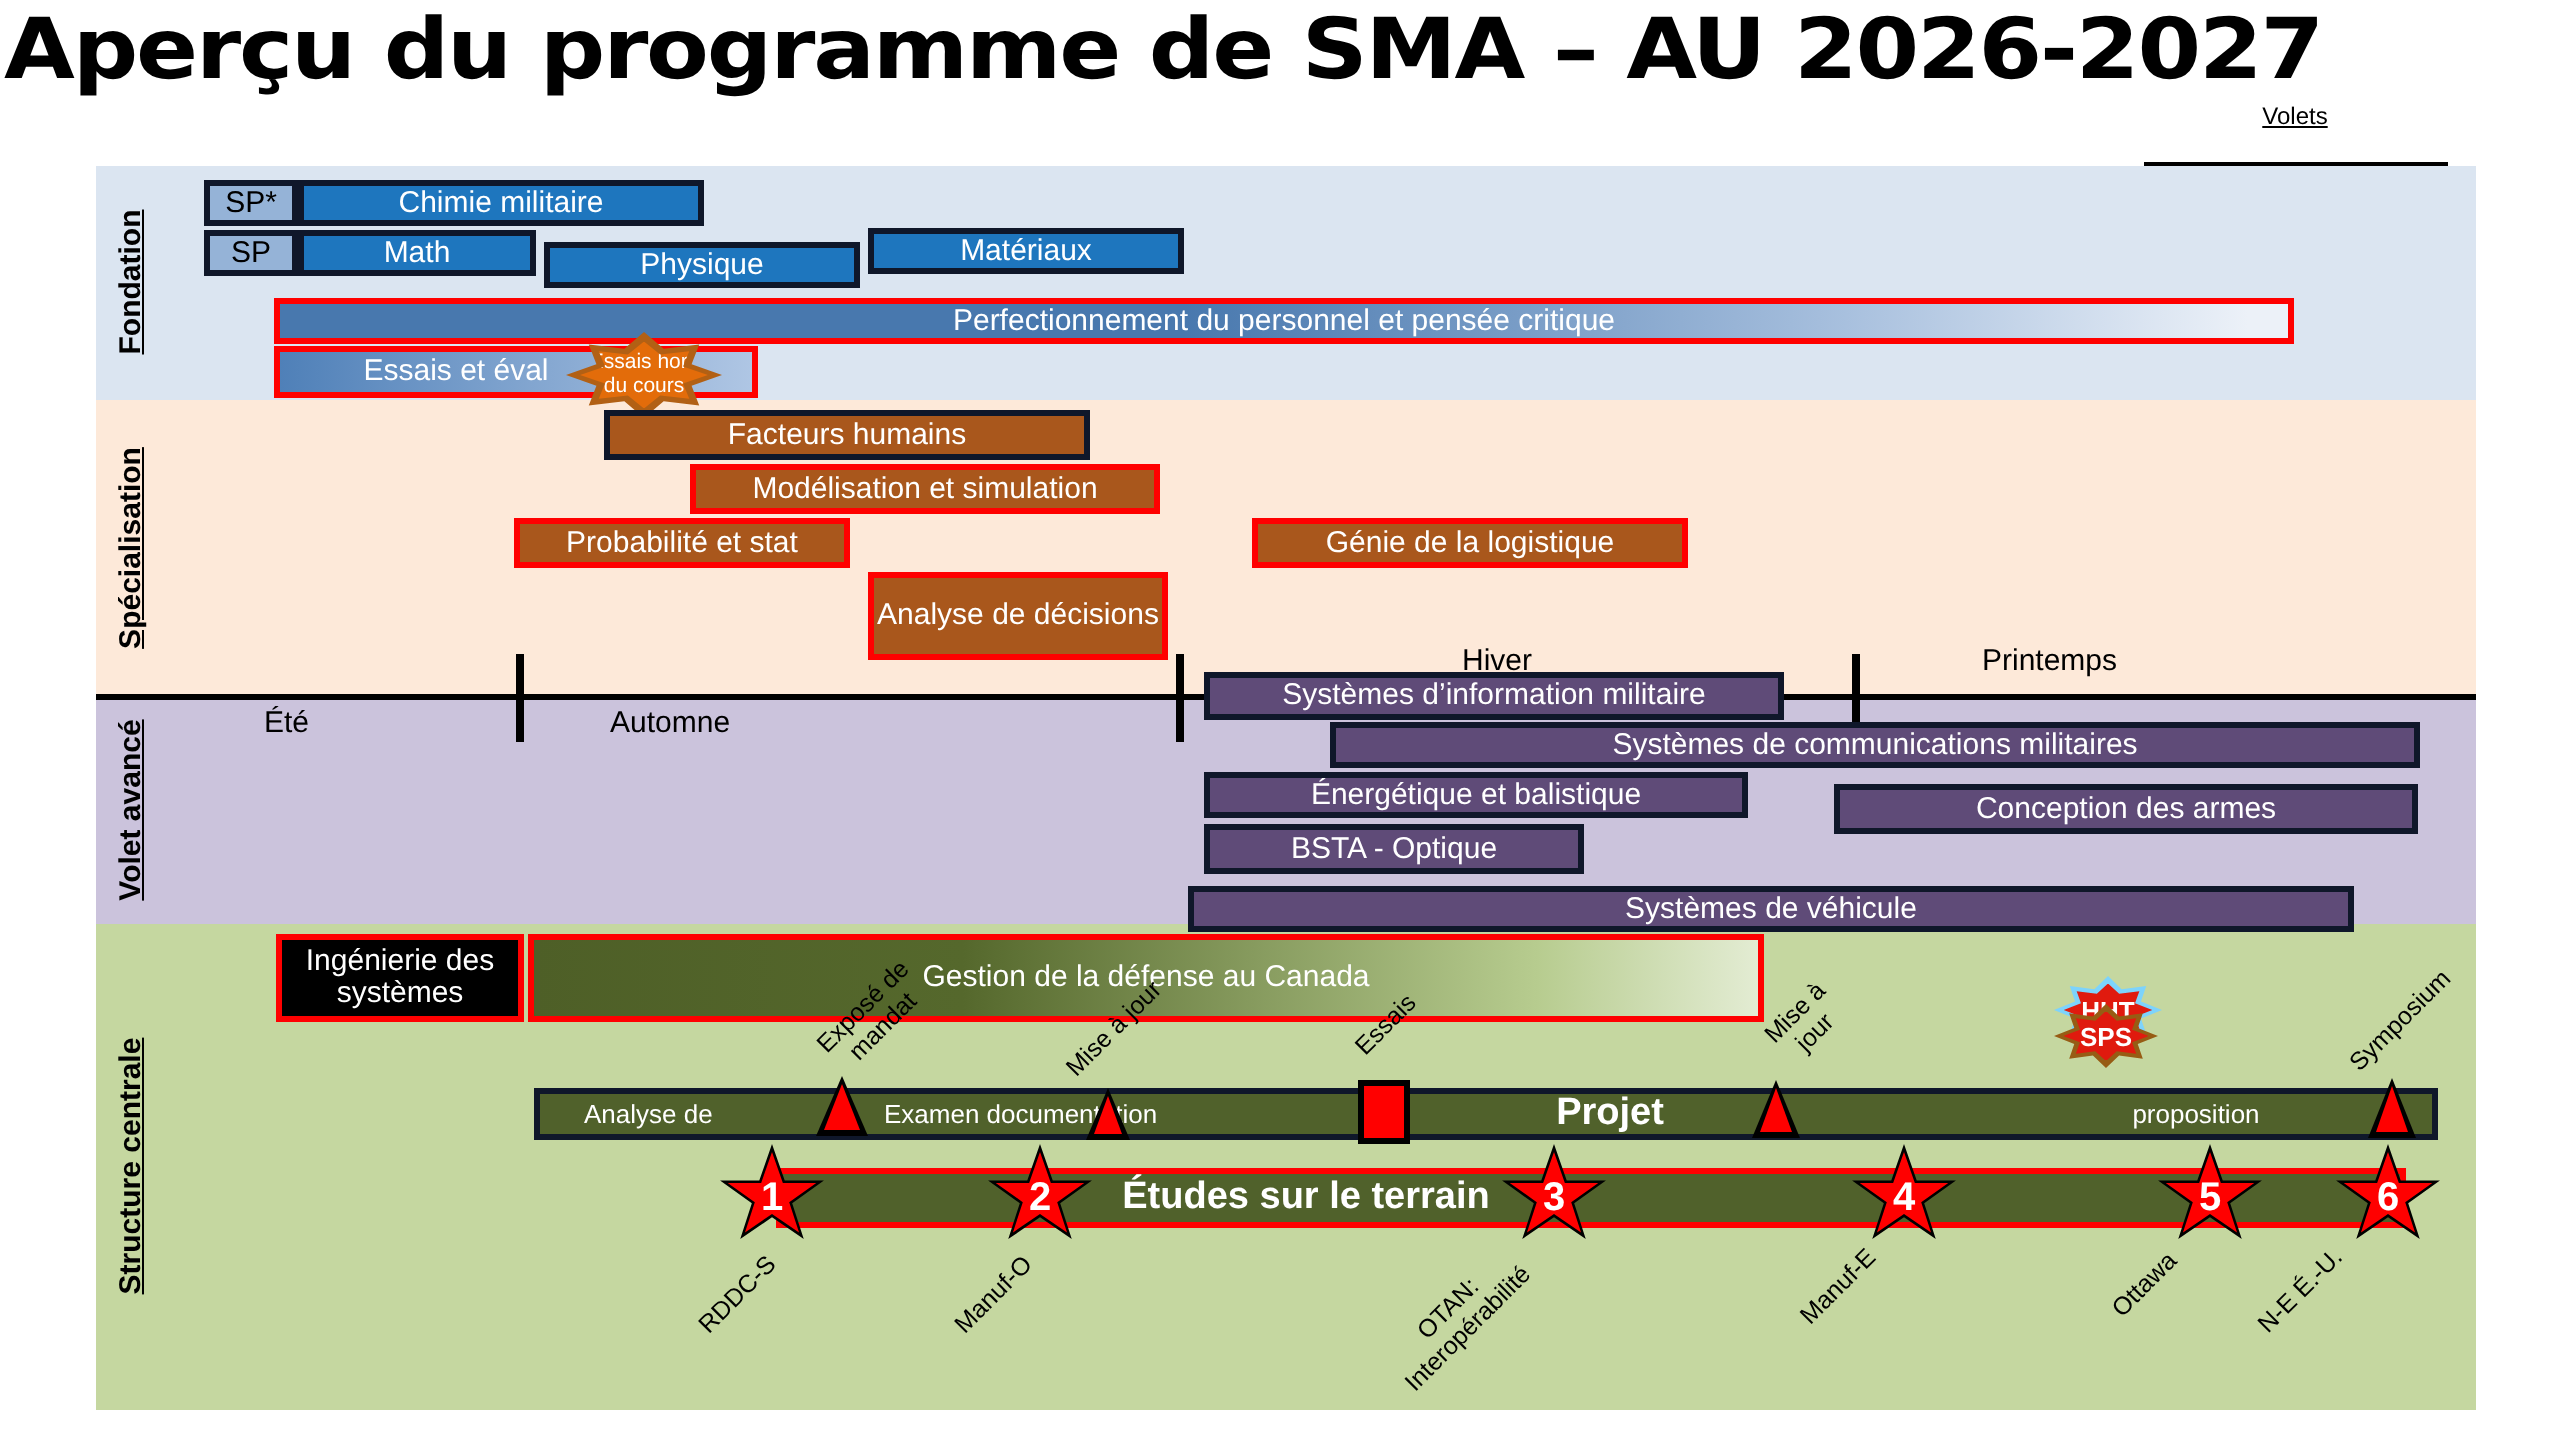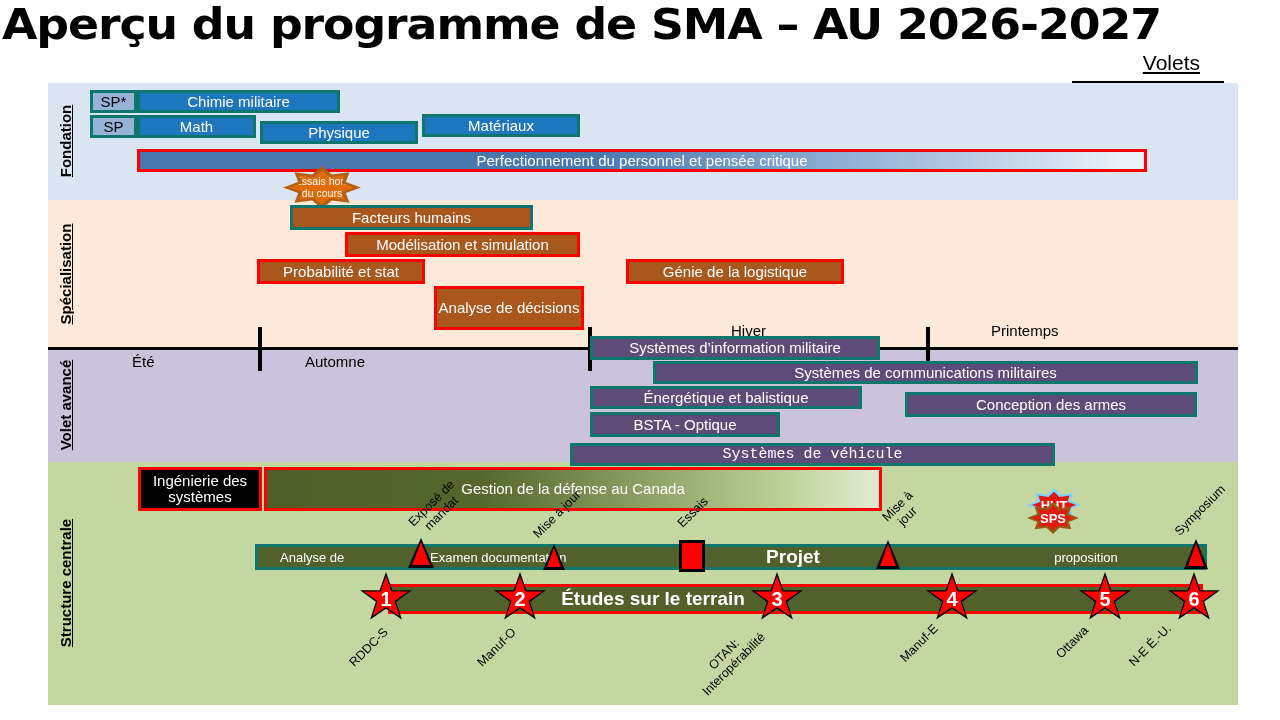--- a/index.html
+++ b/index.html
@@ -24,8 +24,8 @@
   .grad-perf{background:linear-gradient(90deg,#4878AE 0%,#4878AE 45%,#A8C0DE 78%,#ECF1F8 98%);}
   .grad-essais{background:linear-gradient(90deg,#4F80B8 0%,#AFC6E4 100%);}
   .grad-gestion{background:linear-gradient(90deg,#4E5F27 0%,#55682C 35%,#B7CC8F 82%,#E3ECD3 100%);}
-  .legend-heading{position:absolute;left:1095px;top:51px;width:105px;text-align:right;
-          font-size:21px;text-decoration:underline;}
+  .legend-heading{position:absolute;left:1095px;top:51px;width:105px;text-align:center;
+          font-size:12px;text-decoration:underline;}
   .legend-box{position:absolute;left:1072px;width:152px;height:24px;background:#fff;
           display:flex;align-items:center;justify-content:center;font-size:15px;box-sizing:border-box;}
   .tline{position:absolute;background:#000;}

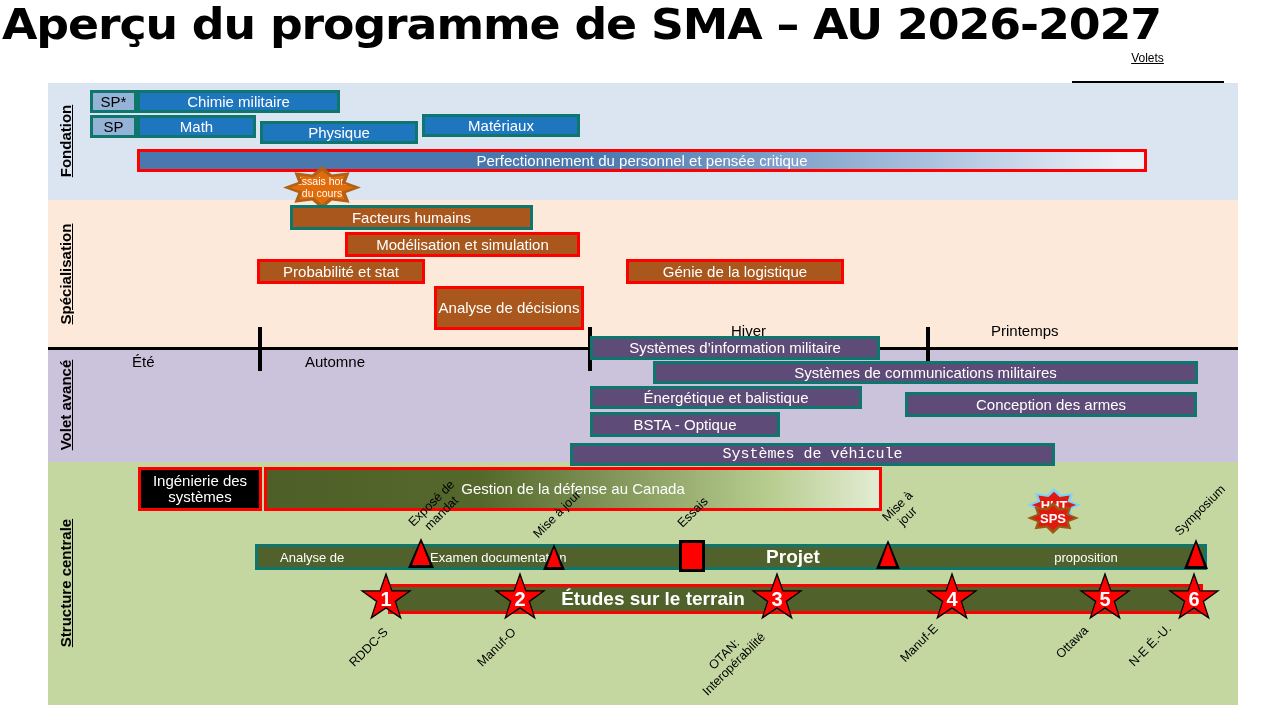--- a/index.html
+++ b/index.html
@@ -14,7 +14,7 @@
           text-decoration:underline;font-size:15px;transform:rotate(-90deg);line-height:20px;}
   .bar{position:absolute;box-sizing:border-box;display:flex;align-items:center;justify-content:center;
        color:#fff;font-size:15px;line-height:1.05;text-align:center;}
-  .bk{border:3px solid #0f766e;}
+  .bk{border:3px solid #0f172a;margin-left:12px;}
   .rd{border:3px solid #ff0000;}
   .blue{background:#1E76BE;}
   .ltblue{background:#95B3D7;color:#000;}

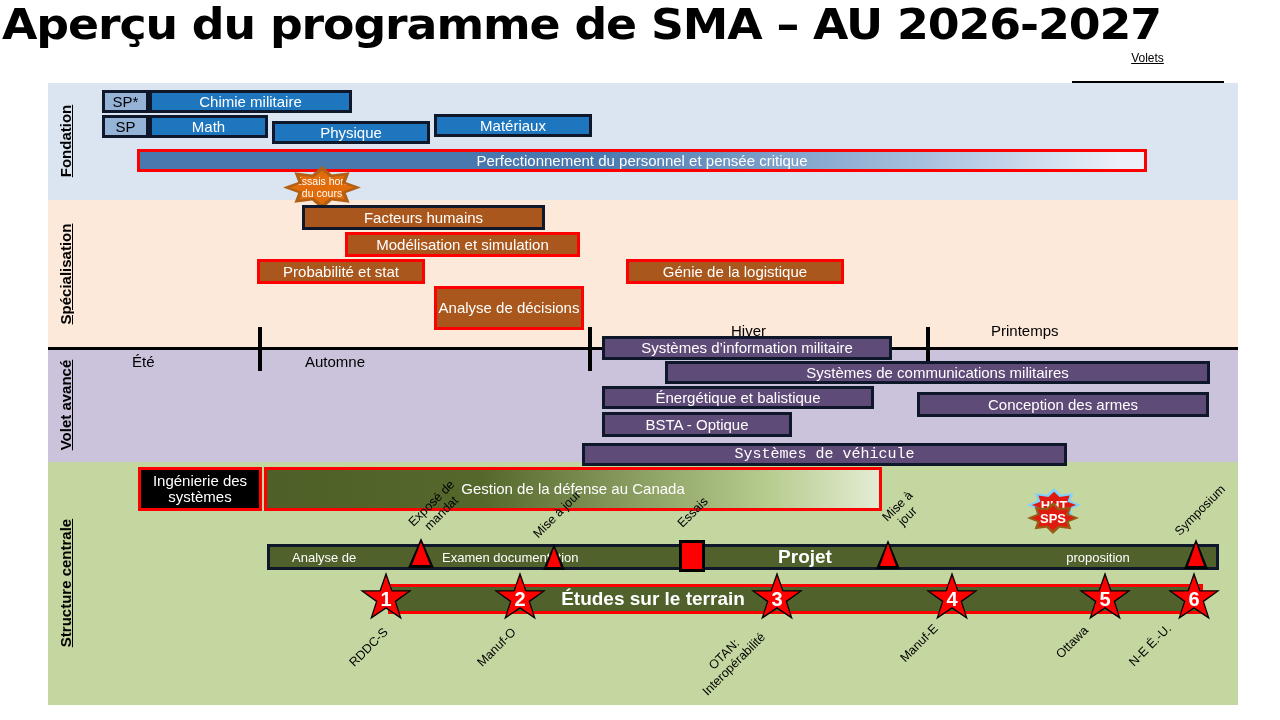--- a/index.html
+++ b/index.html
@@ -79,6 +79,7 @@
   <div class="bar blue bk" style="left:260px;top:121px;width:158px;height:23px;">Physique</div>
   <div class="bar blue bk" style="left:422px;top:114px;width:158px;height:23px;">Matériaux</div>
   <div class="bar grad-perf rd" style="left:137px;top:149px;width:1010px;height:23px;">Perfectionnement du personnel et pensée critique</div>
+  <div class="bar grad-essais rd" style="left:137px;top:173px;width:242px;height:26px;padding-right:60px;">Essais et éval</div>
   <div class="burst-o" style="left:283px;top:166px;width:78px;height:43px;background:#B26014;">
     <div class="burst-i" style="background:#E36C0A;font-size:10.5px;line-height:1.1;">Essais hors du cours</div>
   </div>

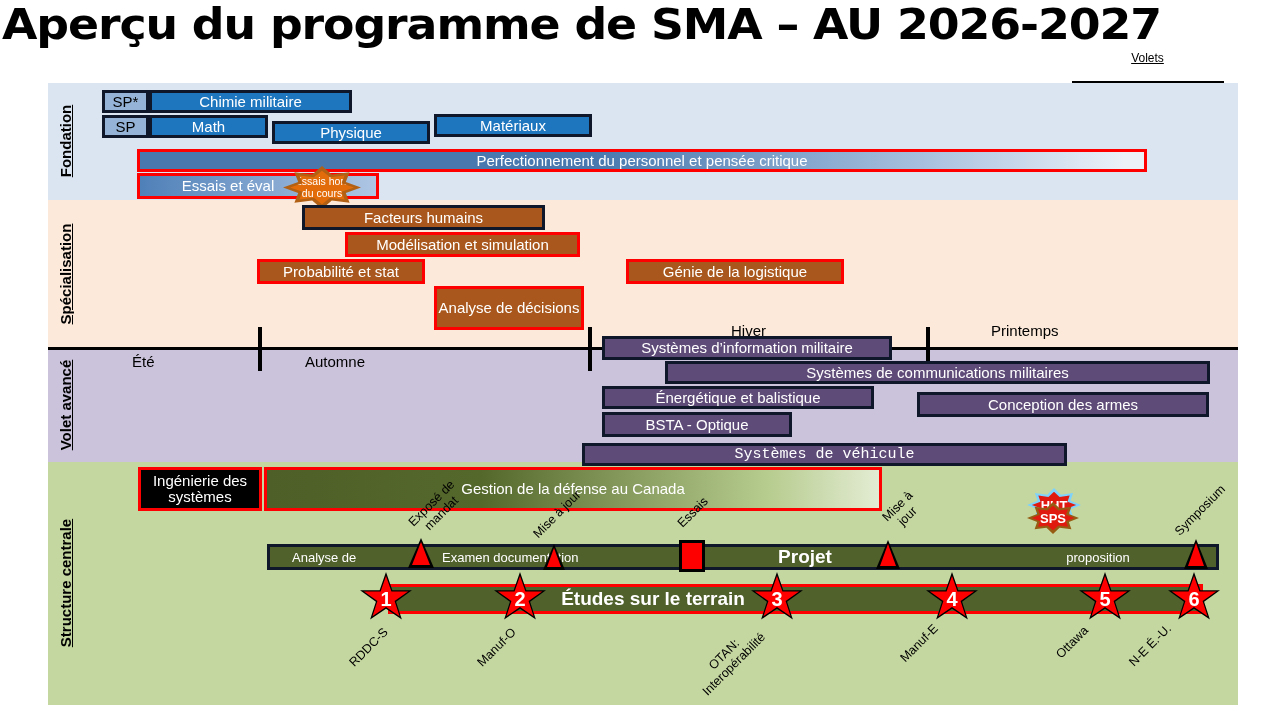--- a/index.html
+++ b/index.html
@@ -104,7 +104,7 @@
   <div class="bar purple bk" style="left:590px;top:386px;width:272px;height:23px;">Énergétique et balistique</div>
   <div class="bar purple bk" style="left:905px;top:392px;width:292px;height:25px;">Conception des armes</div>
   <div class="bar purple bk" style="left:590px;top:412px;width:190px;height:25px;">BSTA - Optique</div>
-  <div class="bar purple bk" style="left:570px;top:443px;width:485px;height:23px;font-family:Liberation Mono, monospace;">Systèmes de véhicule</div>
+  <div class="bar purple bk" style="left:582px;top:443px;width:583px;height:23px;">Systèmes de véhicule</div>
 
   <div class="bar rd" style="left:138px;top:467px;width:124px;height:44px;background:#000000;">Ingénierie des systèmes</div>
   <div class="bar grad-gestion rd" style="left:264px;top:467px;width:618px;height:44px;">Gestion de la défense au Canada</div>

